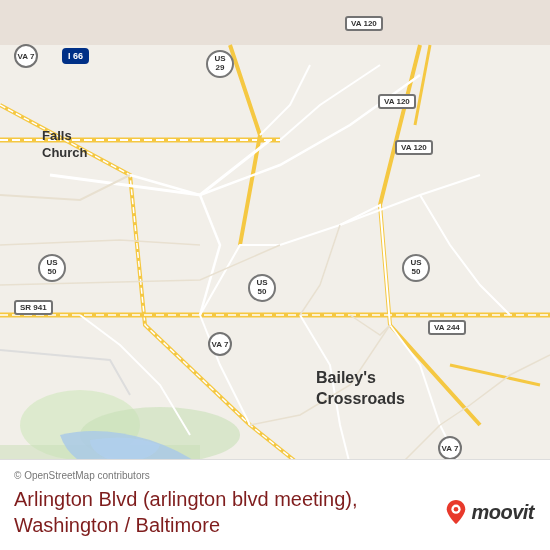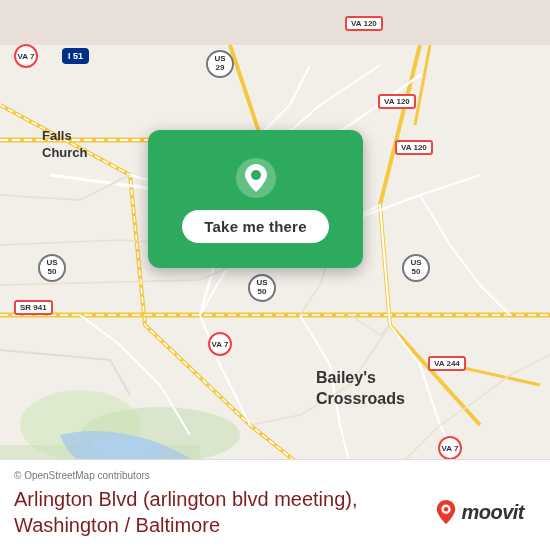--- a/index.html
+++ b/index.html
@@ -128,7 +128,7 @@
     .highway-badge {
       position: absolute;
       background: #fff;
-      border: 2px solid #ef4444;
+      border: 2px solid #737373;
       border-radius: 3px;
       padding: 1px 4px;
       font-size: 9px;

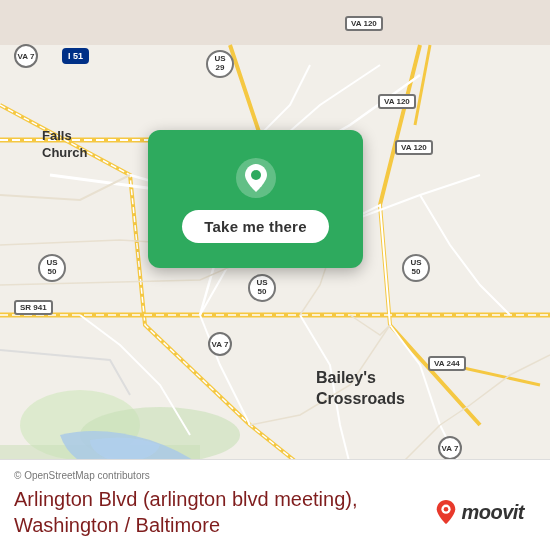--- a/index.html
+++ b/index.html
@@ -196,7 +196,7 @@
   </svg>
 
   <div class="highway-badge" style="top:48px; left:62px; background:#003087; color:#fff; border-color:#003087; border-radius:4px; font-size:9px;">
-    I 51
+    I 66
   </div>
 
   <div class="highway-badge" style="top:44px; left:14px; border-radius:50%; width:24px; height:24px; display:flex; align-items:center; justify-content:center; font-size:8px; padding:0;">

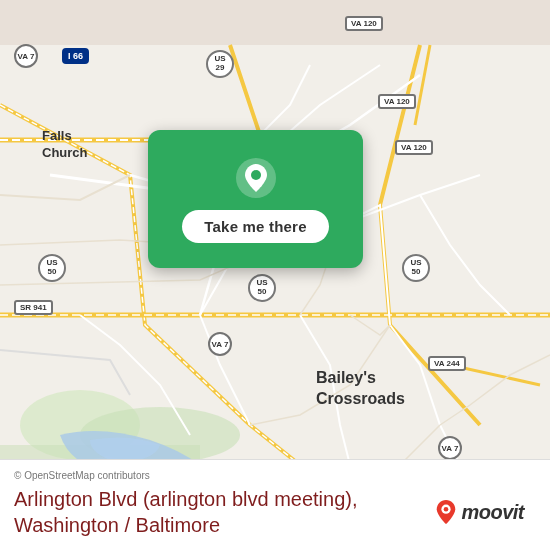--- a/index.html
+++ b/index.html
@@ -255,15 +255,6 @@
     Bailey's<br>Crossroads
   </div>
 
-  <div id="popup-card">
-
-    <svg id="pin-icon" viewBox="0 0 44 44" fill="none">
-      <circle cx="22" cy="22" r="20" fill="rgba(255,255,255,0.25)"></circle>
-      <path d="M22 8 C16 8 11 13 11 19 C11 26 22 36 22 36 C22 36 33 26 33 19 C33 13 28 8 22 8Z" fill="#fff"></path>
-      <circle cx="22" cy="19" r="5" fill="#2eaa5e"></circle>
-    </svg>
-    <button id="take-me-there-btn">Take me there</button>
-  </div>
 
   <div id="bottom-bar">
     <div id="copyright-line">© OpenStreetMap contributors</div>

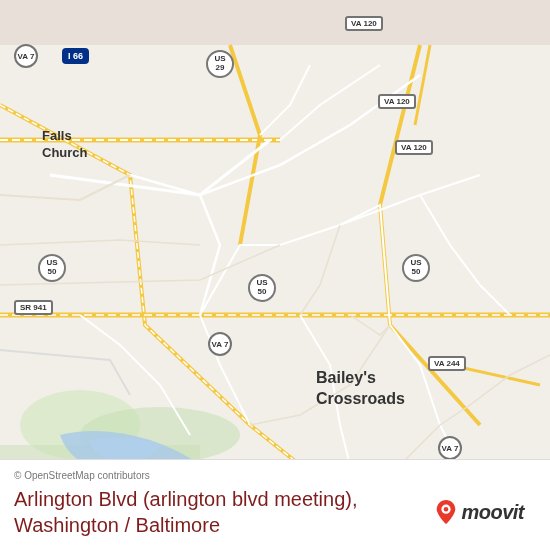--- a/index.html
+++ b/index.html
@@ -239,7 +239,7 @@
     SR 941
   </div>
 
-  <div class="highway-badge" style="top:320px; left:428px; font-size:8px; padding:1px 4px;margin-top:36px;">
+  <div class="highway-badge" style="top:320px; left:428px; font-size:8px; padding:1px 4px;">
     VA 244
   </div>
 

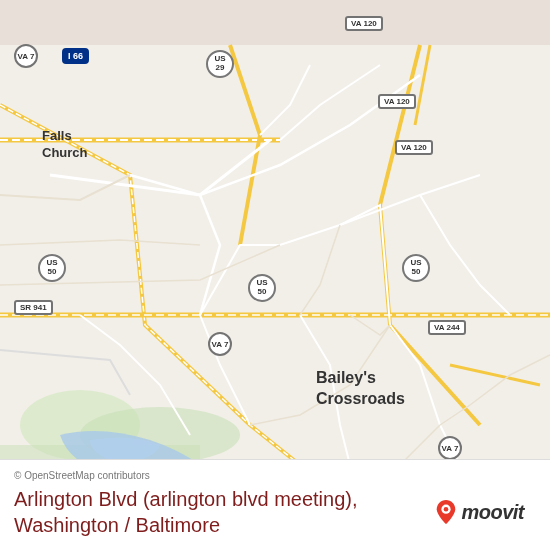--- a/index.html
+++ b/index.html
@@ -70,7 +70,7 @@
       left: 0;
       right: 0;
       background: #fff;
-      padding: 10px 26px 12px 14px;
+      padding: 10px 16px 12px 14px;
       z-index: 10;
       border-top: 1px solid #ddd;
     }

